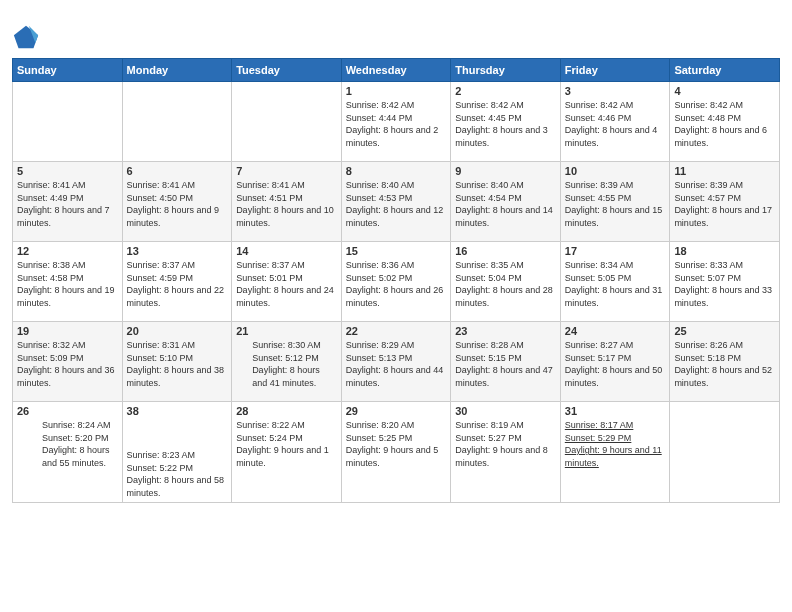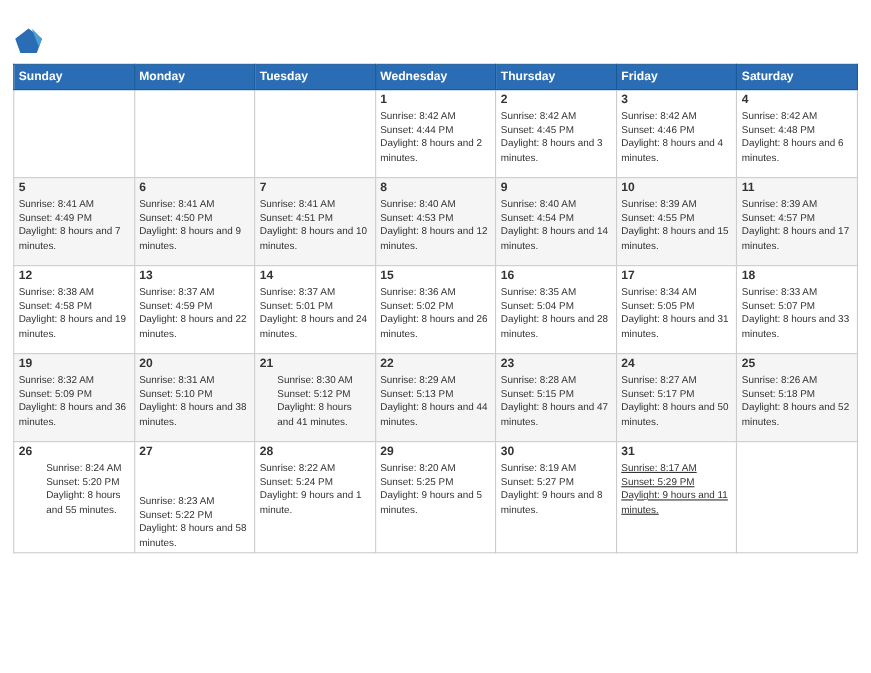--- a/index.html
+++ b/index.html
@@ -298,7 +298,7 @@
 Daylight: 8 hours and 55 minutes.</div>
           </td>
           <td>
-            <span class="day-num">27</span>
+            <span class="day-num">38</span>
             <div class="day-info" style="white-space: pre-line; margin-top: 32px;">Sunrise: 8:23 AM
 Sunset: 5:22 PM
 Daylight: 8 hours and 58 minutes.</div>

